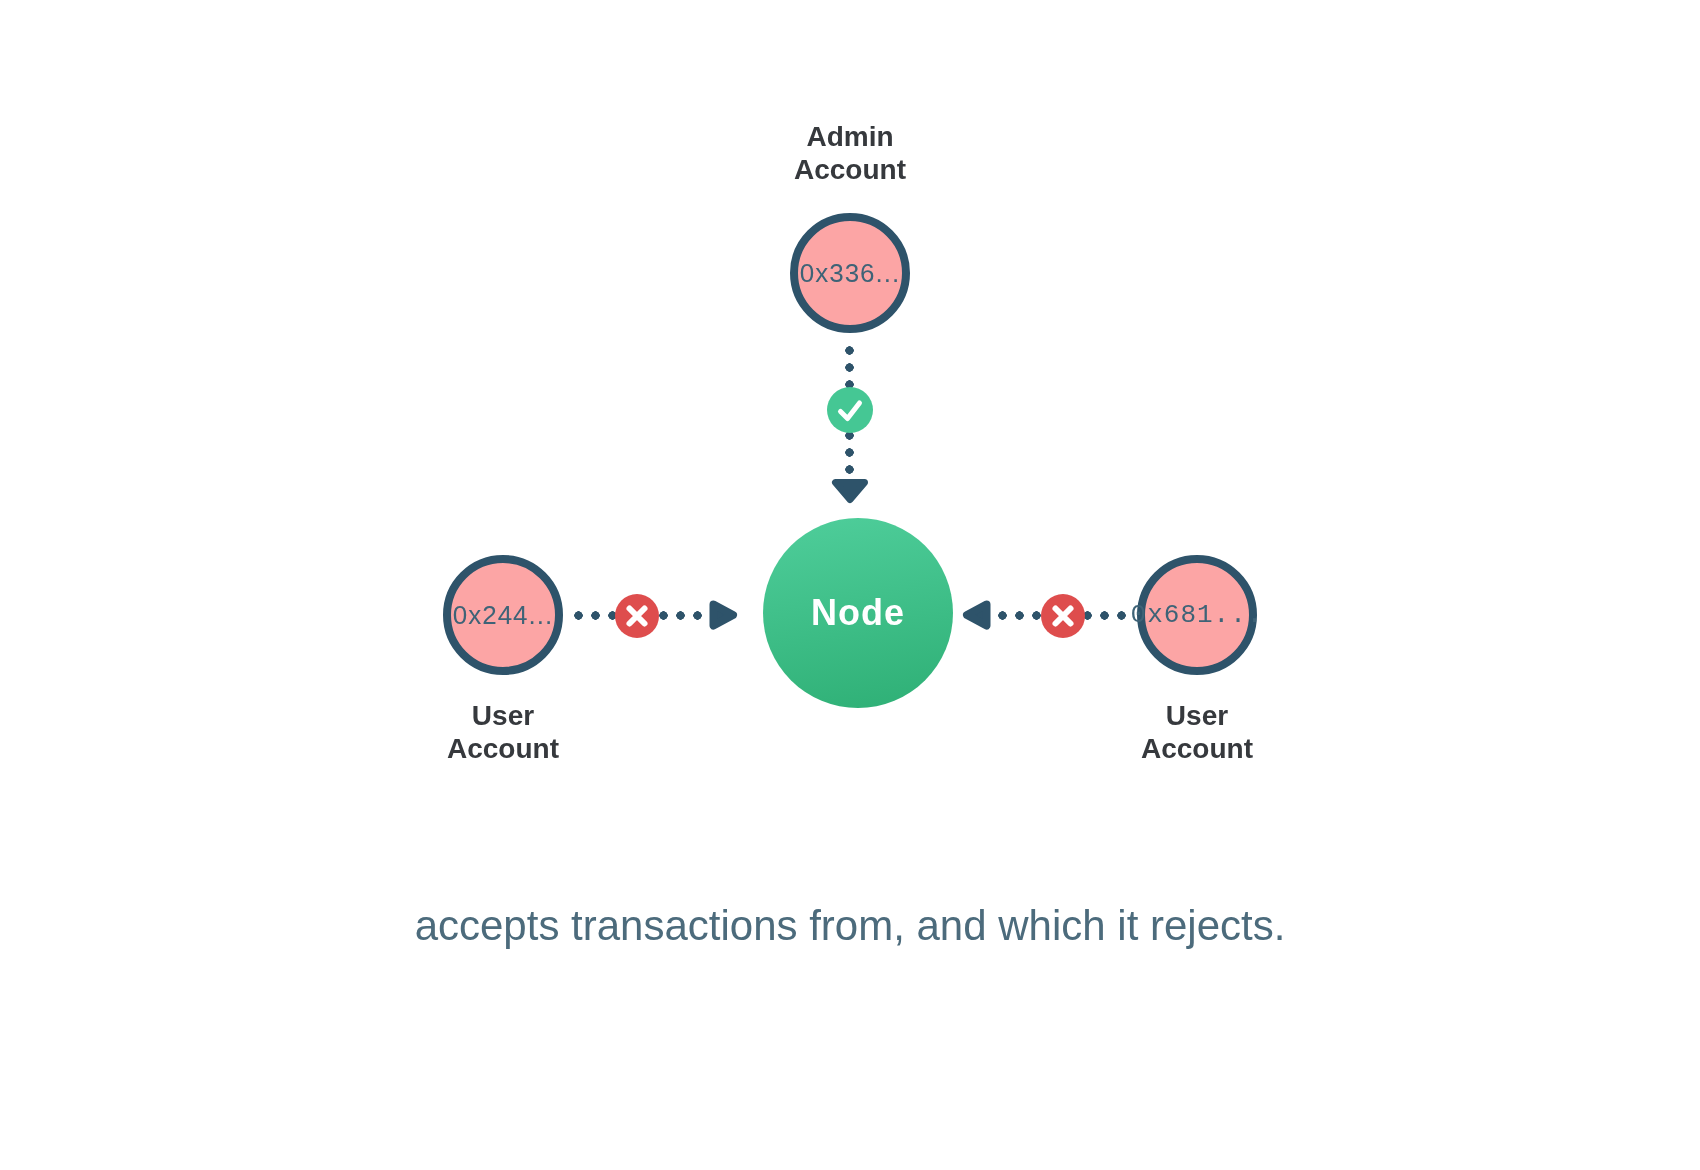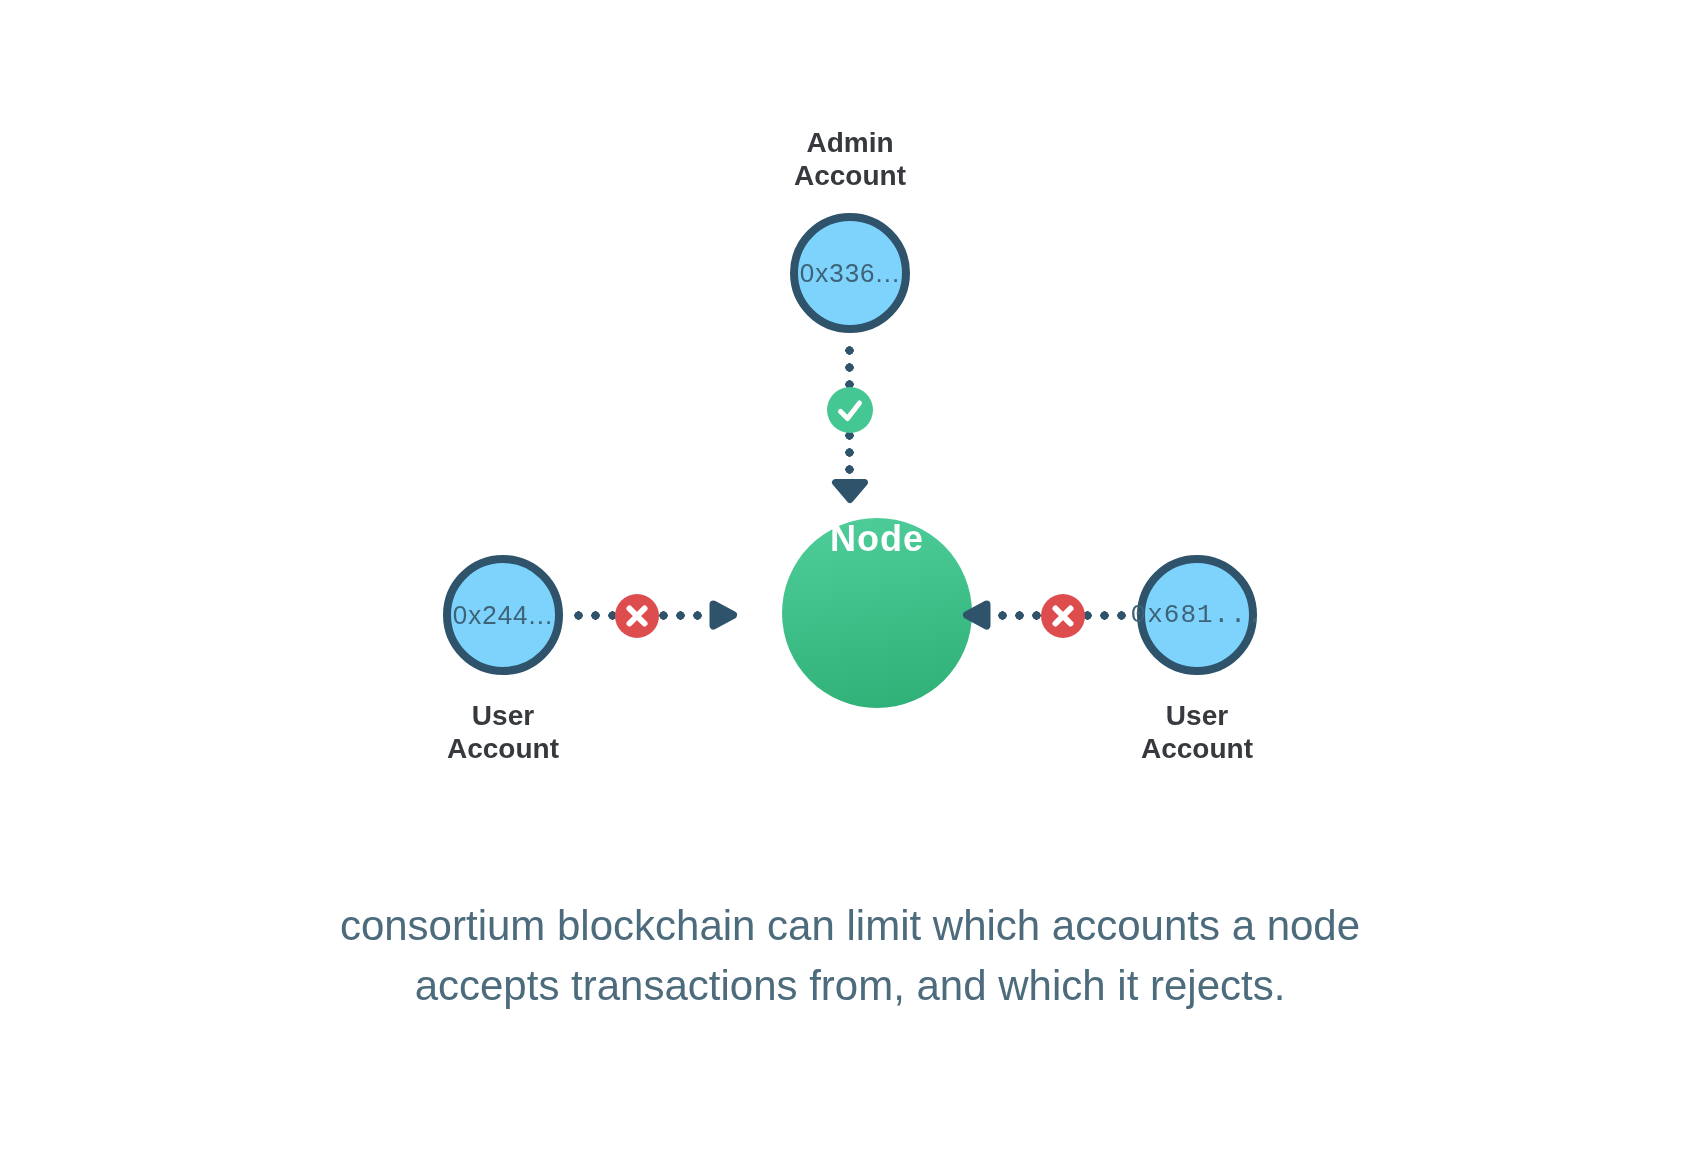--- a/index.html
+++ b/index.html
@@ -64,7 +64,7 @@
 
 <div class="canvas">
 
-  <div class="two-line-label" style="left:700px; top:126px;">
+  <div class="two-line-label" style="left:700px; top:120px;">
     <div>Admin</div>
     <div>Account</div>
   </div>

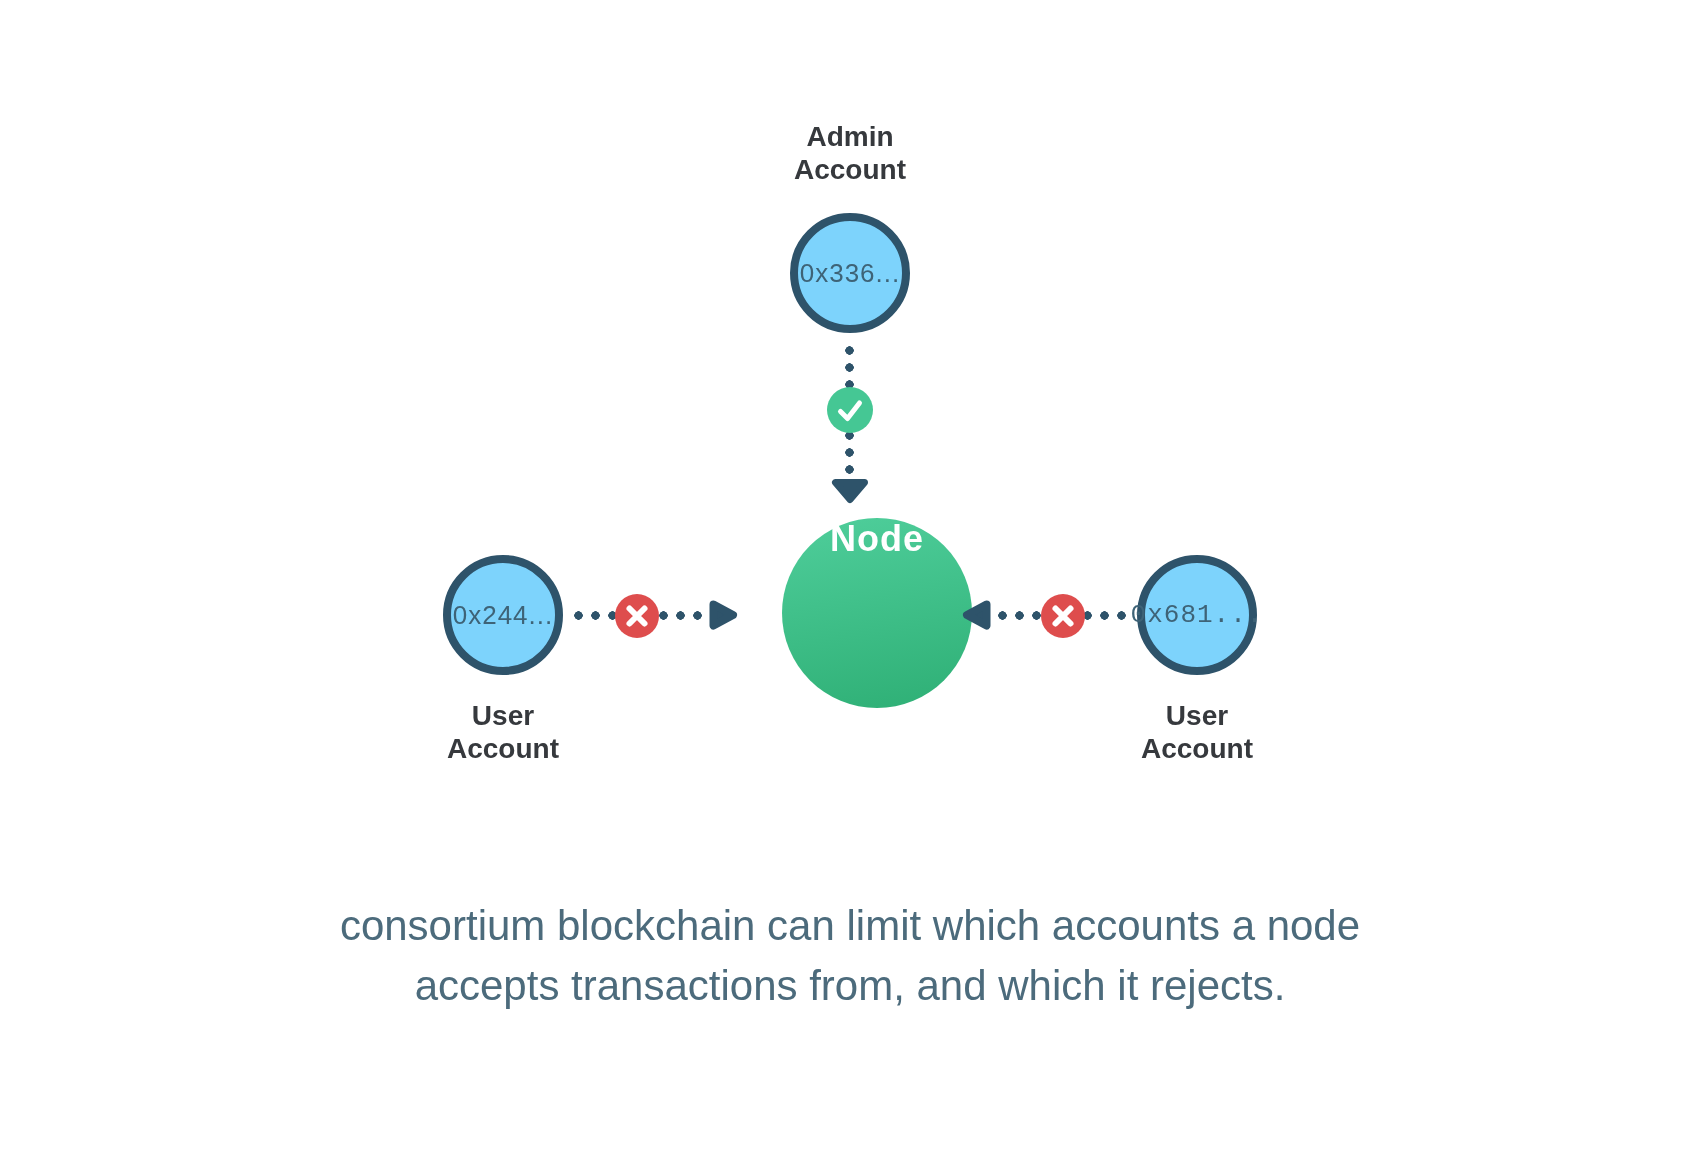--- a/index.html
+++ b/index.html
@@ -15,7 +15,7 @@
   
   .acct-circle{
     position:absolute; box-sizing:border-box; width:120px; height:120px;
-    border:8px solid var(--outline); border-radius:50%; background:#7dd3fc;
+    border:8px solid var(--outline); border-radius:50%; background:#fca5a5;
     display:flex; align-items:center; justify-content:center;
   }
   .acct-id{

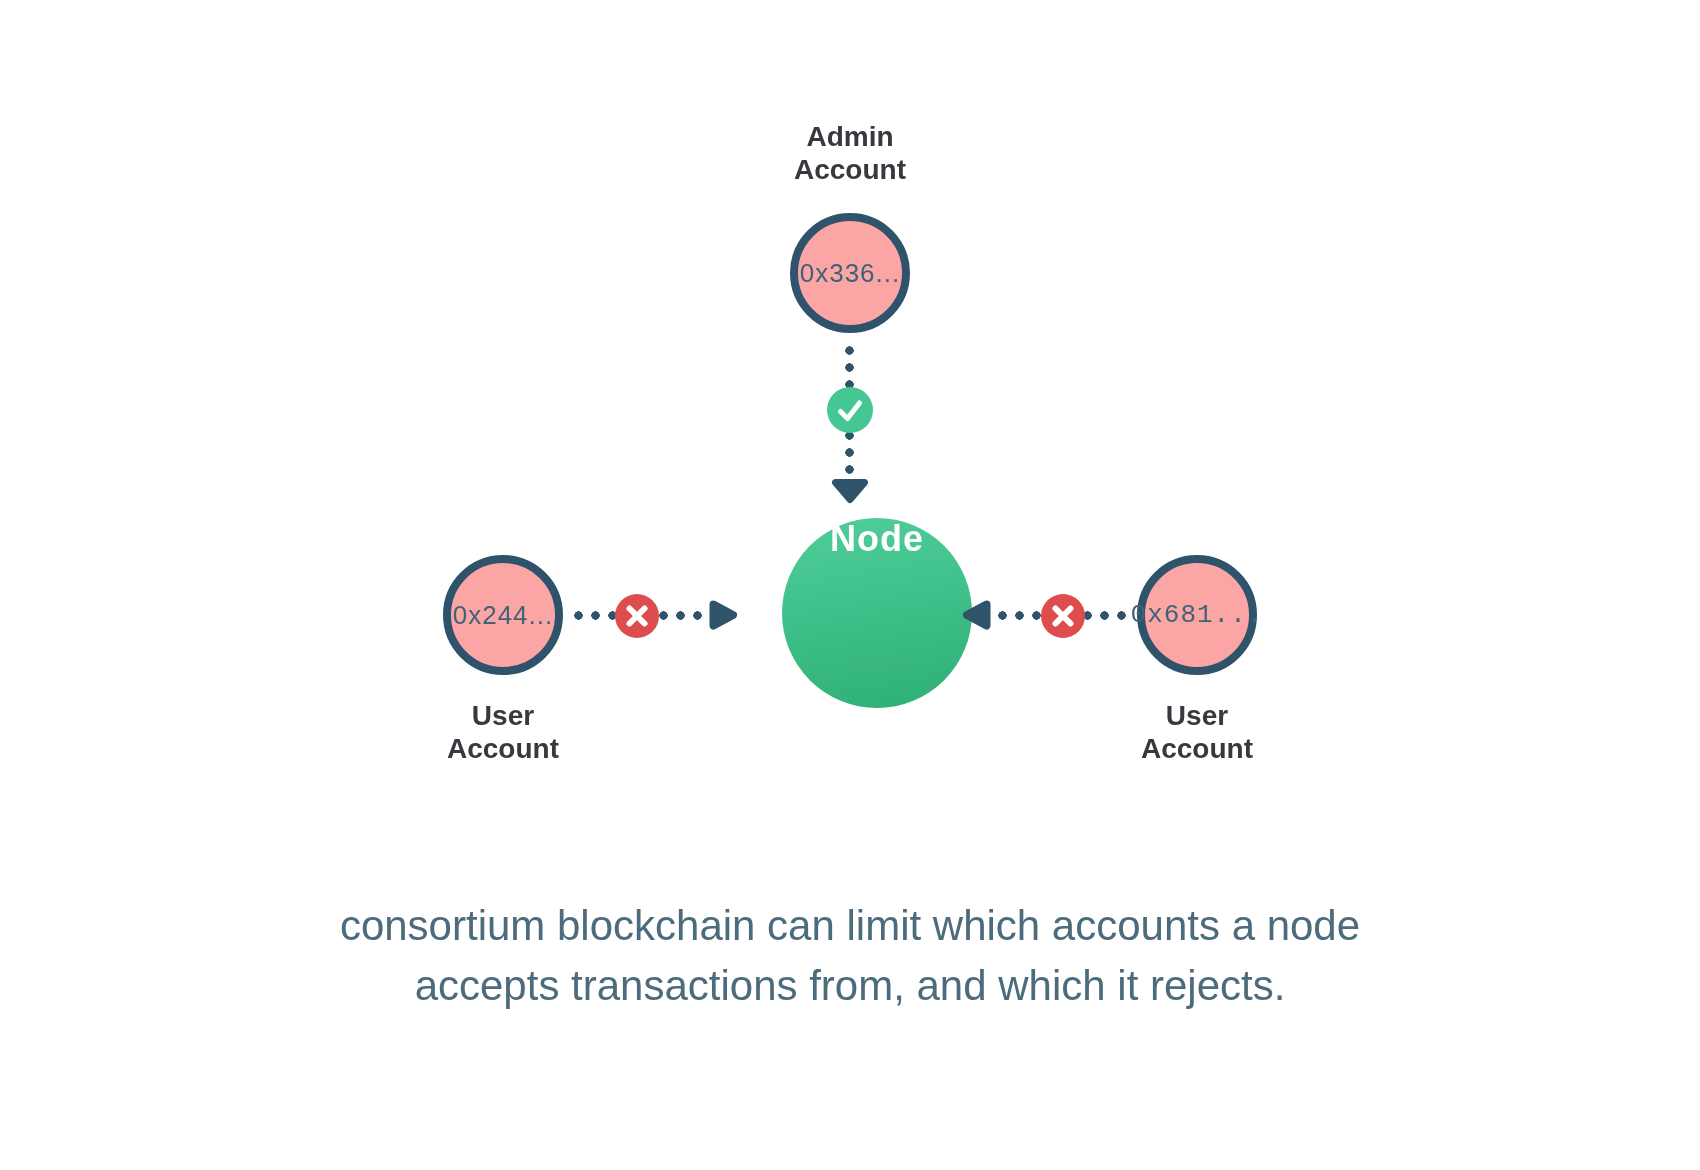--- a/index.html
+++ b/index.html
@@ -23,9 +23,9 @@
   }
   
   .node-circle{
-    position:absolute; left:782px; top:518px; width:190px; height:190px; border-radius:50%;
+    position:absolute; left:763px; top:518px; width:190px; height:190px; border-radius:50%;
     background:linear-gradient(170deg, var(--node-top) 0%, var(--node-bottom) 100%);
-    display:flex; justify-content:center;
+    display:flex; align-items:center; justify-content:center;
   }
   .node-label{ color:#fff; font-weight:bold; font-size:36px; letter-spacing:1px; }
   

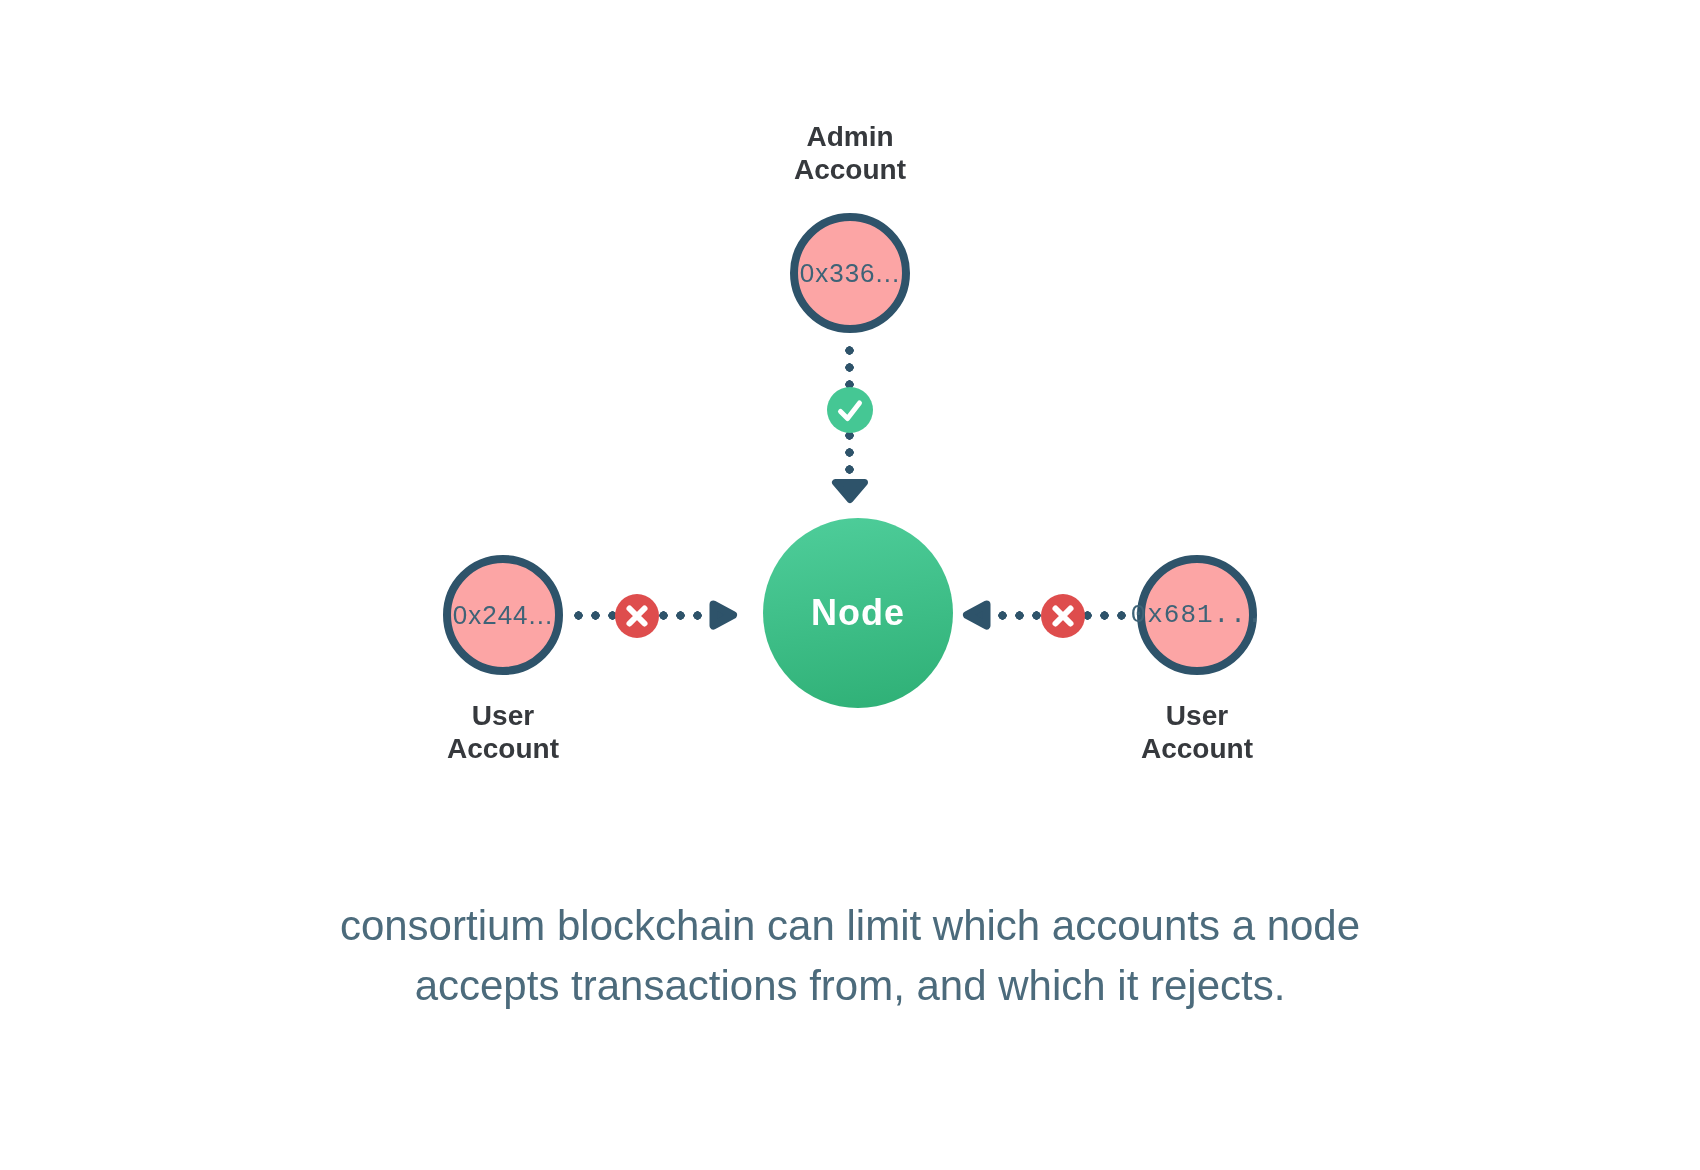--- a/index.html
+++ b/index.html
@@ -132,7 +132,6 @@
   </div>
 
   <div class="caption">
-    <div>consortium blockchain can limit which accounts a node</div>
     <div>accepts transactions from, and which it rejects.</div>
   </div>
 

